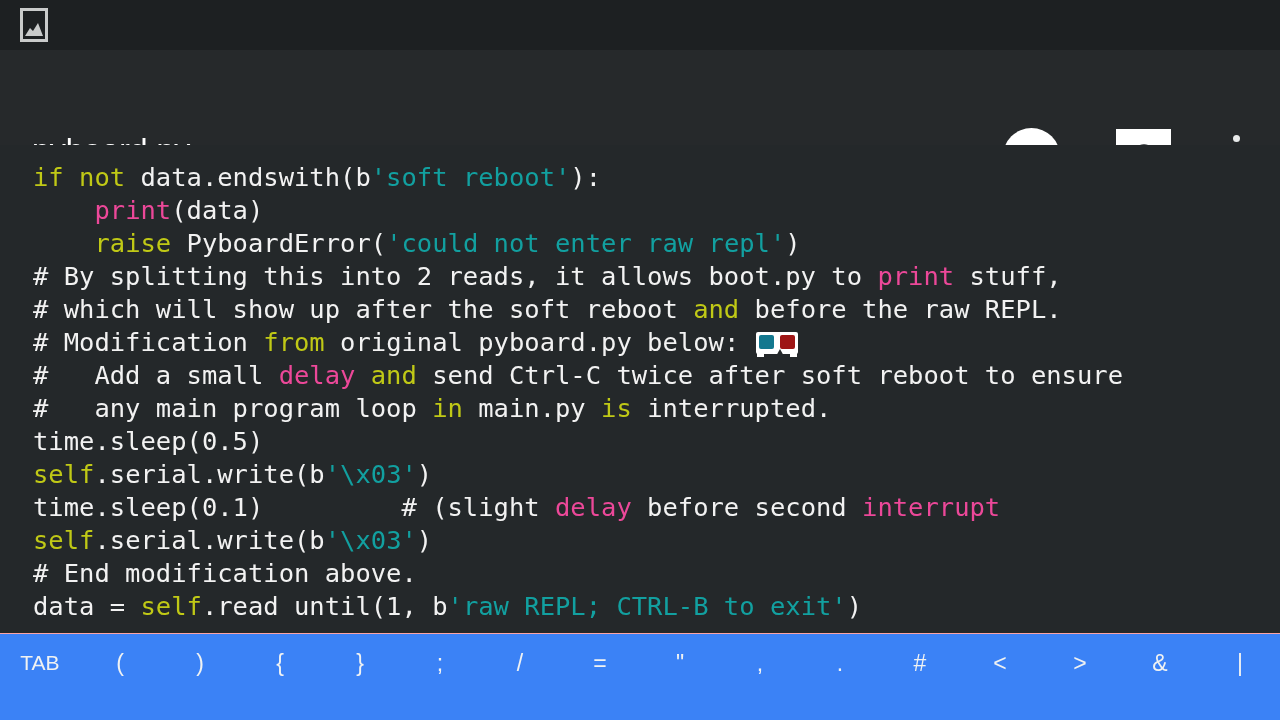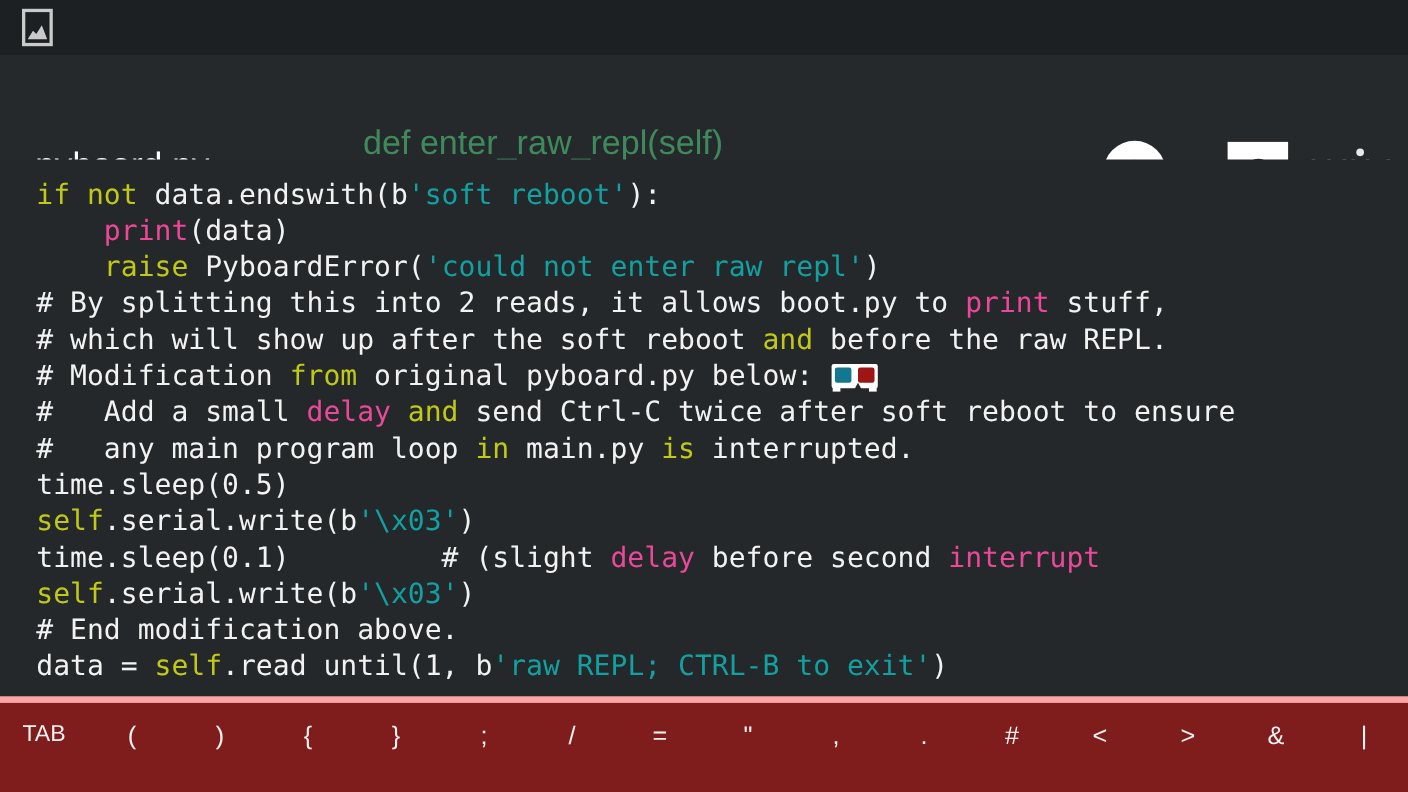--- a/index.html
+++ b/index.html
@@ -285,7 +285,6 @@
 
     <div id="file-title">pyboard.py</div>
 
-    <div id="func-context">def enter_raw_repl(self)</div>
 
     <div class="action-btn" id="run-button">
       <svg width="33" height="26" viewBox="0 0 33 26" aria-hidden="true">

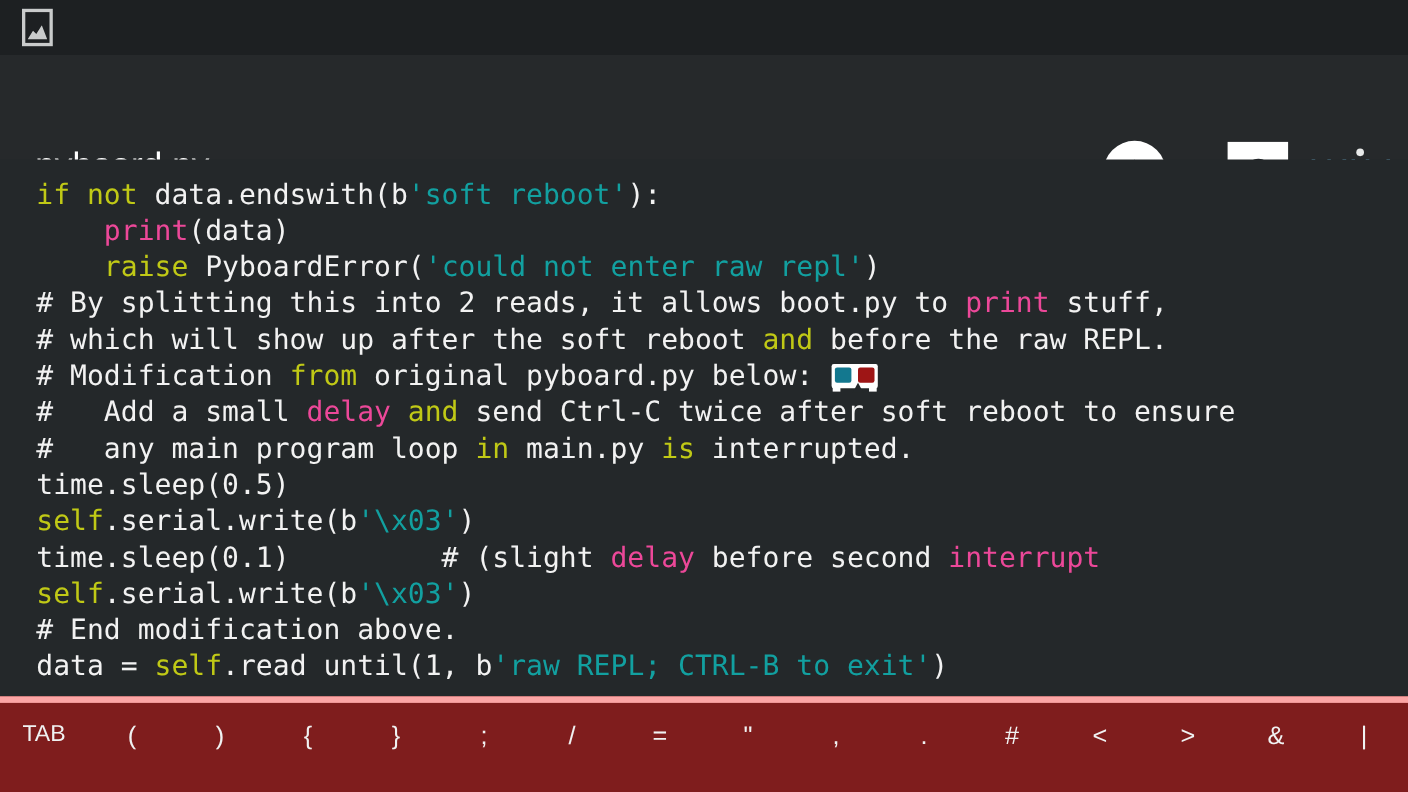--- a/index.html
+++ b/index.html
@@ -220,8 +220,8 @@
     position: absolute;
     left: 0; top: 633px;
     width: 1280px; height: 87px;
-    background: #7f1d1d;
-    border-top: 6px solid #fca5a5;
+    background: #3b82f6;
+    border-top: 1px solid #fca5a5;
     box-sizing: border-box;
     display: flex;
     align-items: flex-start;

